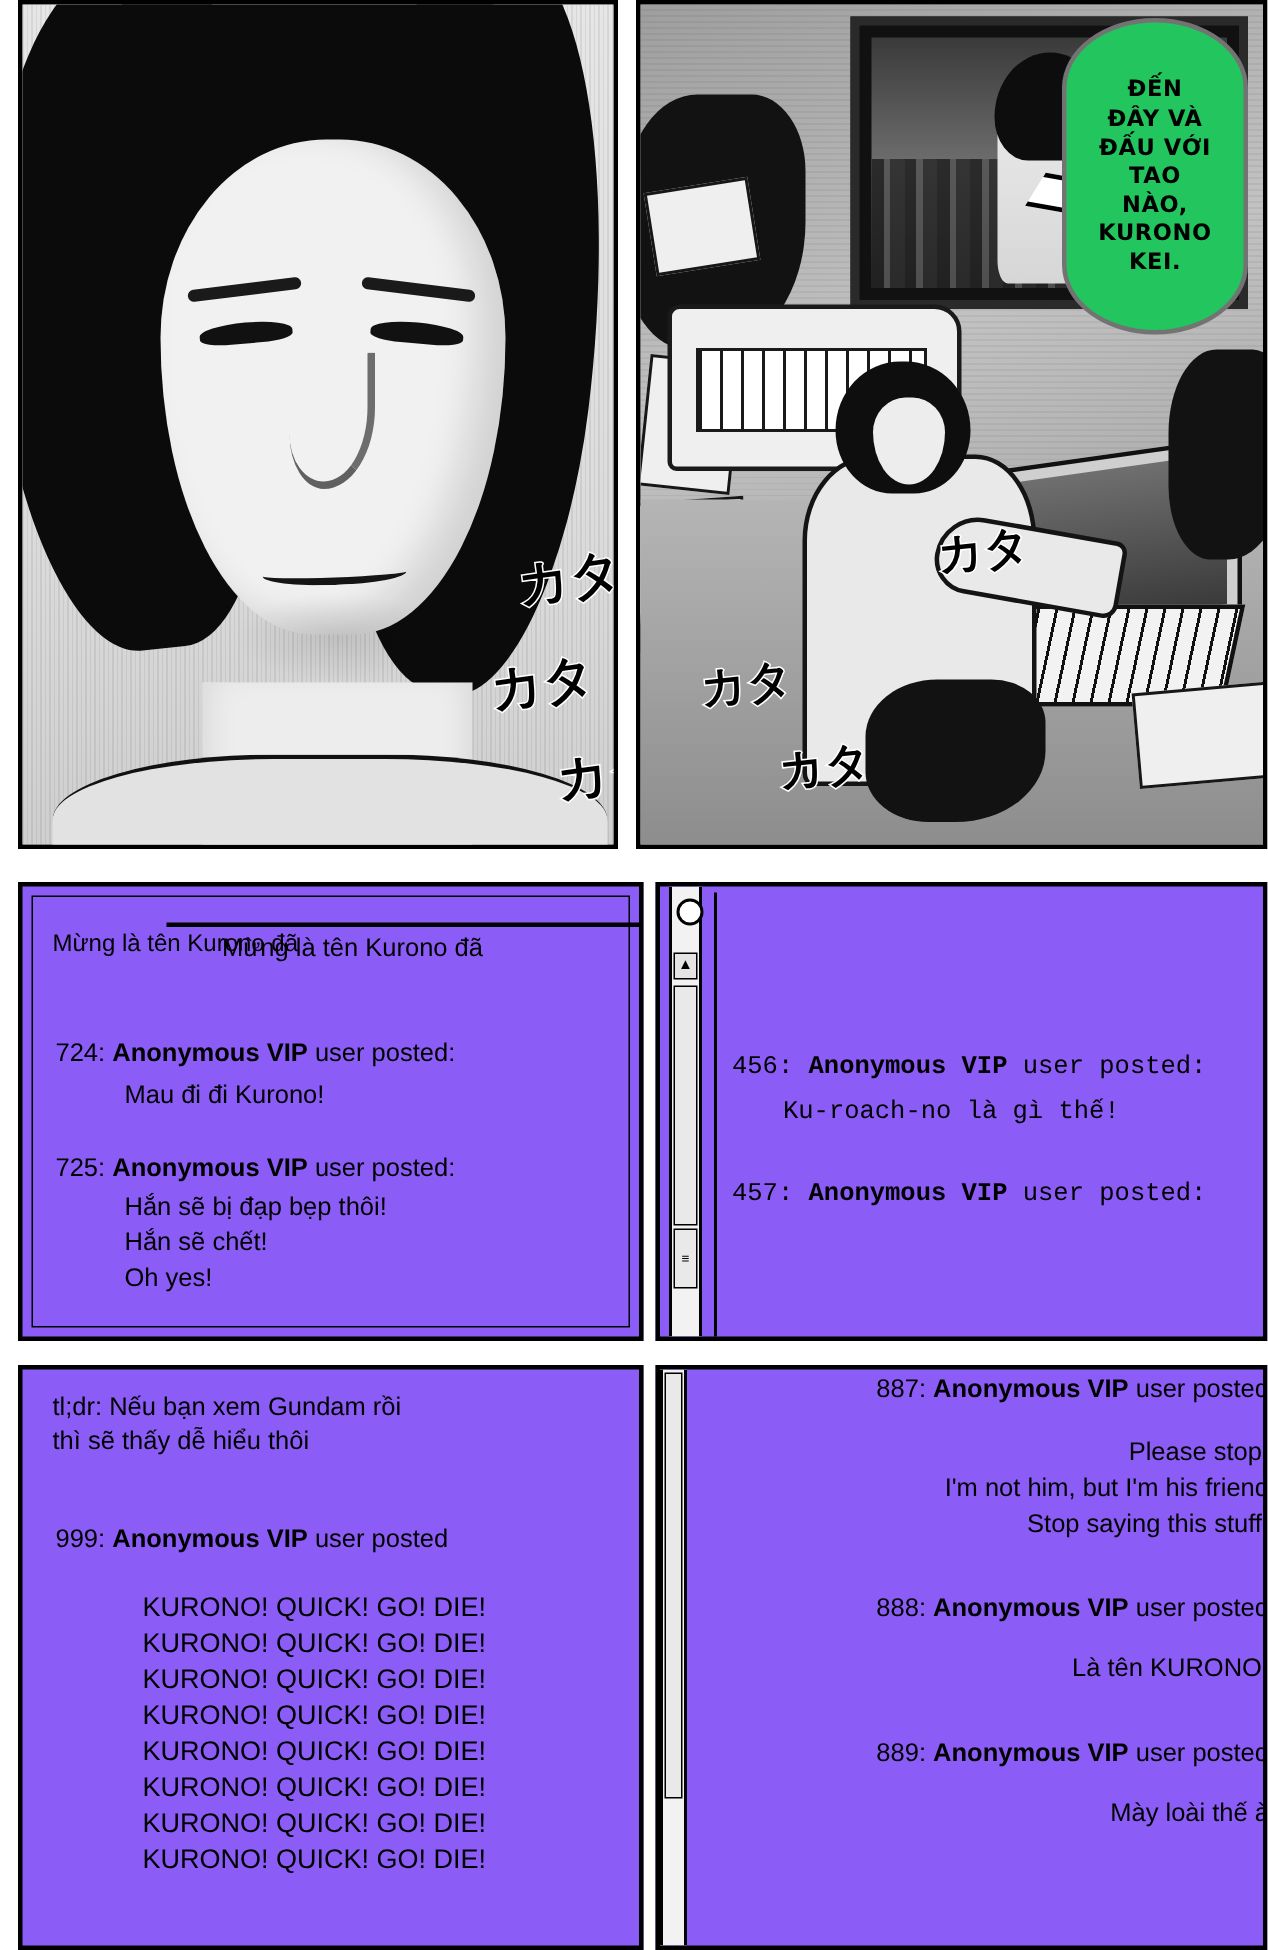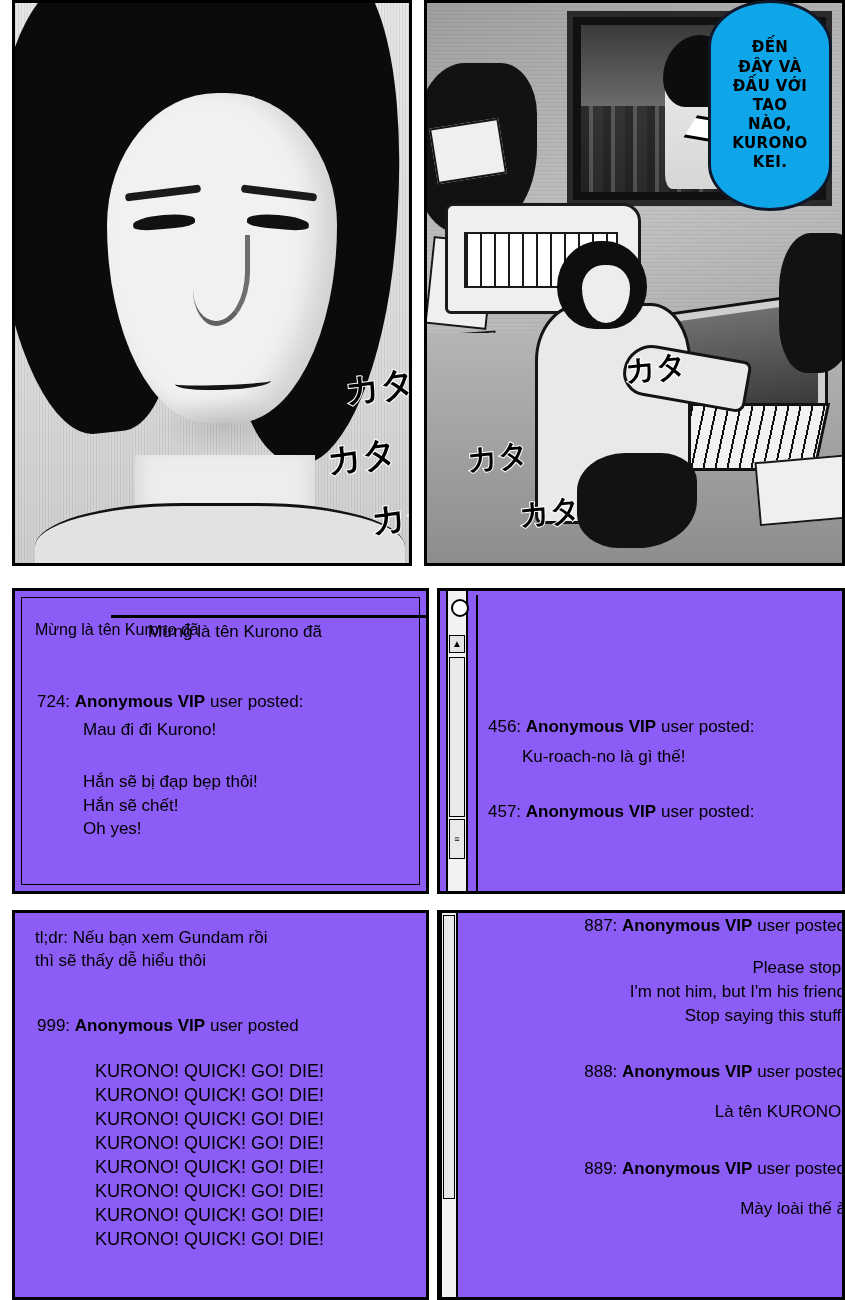--- a/index.html
+++ b/index.html
@@ -331,11 +331,11 @@
   .balloon {
     position: absolute;
     left: 708px;
-    top: 0;
+    top: 12px;
     width: 118px;
     height: 205px;
-    background: #0ea5e9;
-    border: 3px solid #0f172a;
+    background: #22c55e;
+    border: 3px solid #737373;
     border-radius: 50% 50% 50% 50% / 22% 22% 22% 22%;
     display: flex;
     align-items: center;

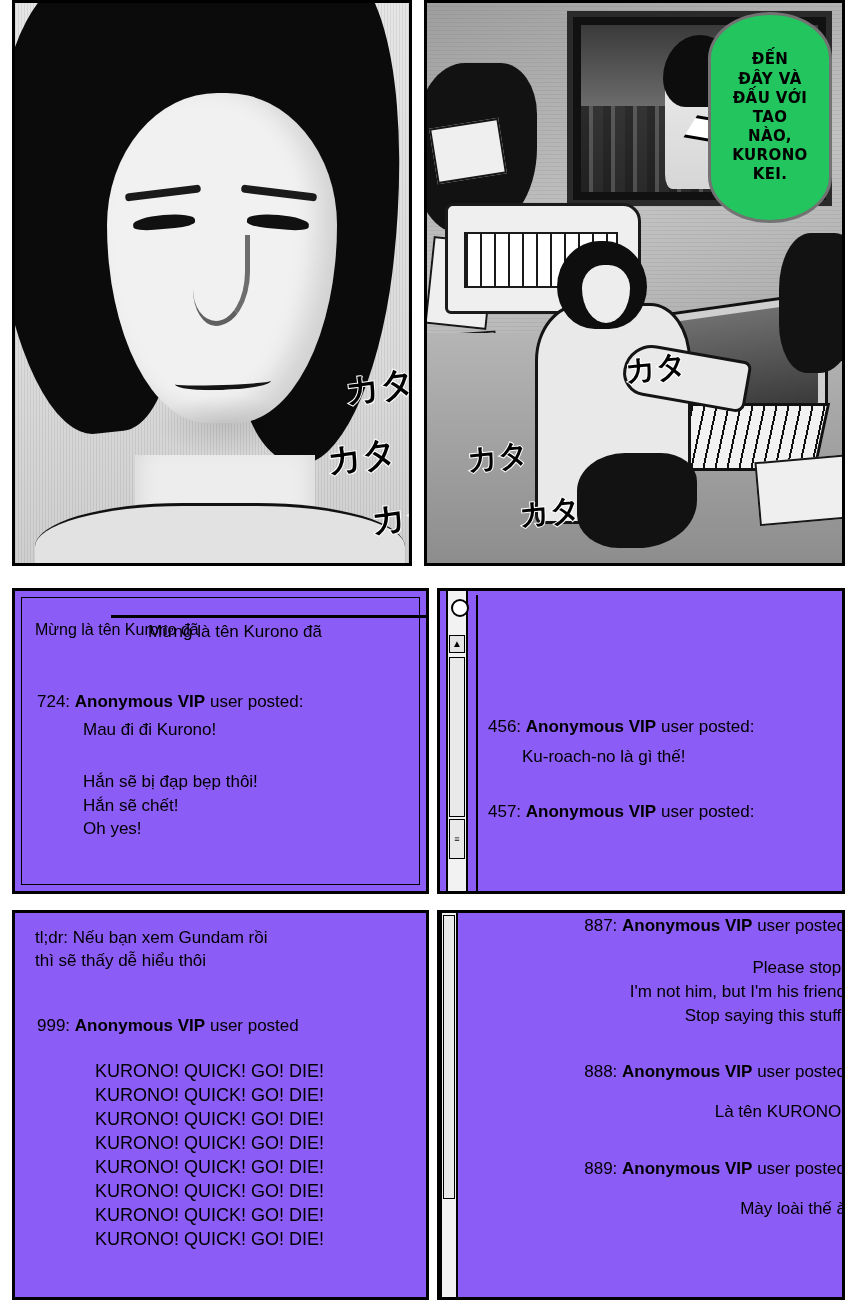--- a/index.html
+++ b/index.html
@@ -575,7 +575,7 @@
     </div>
     <div class="rule" style="left:36px; top:4px; width:2px; height:298px; background:#000;"></div>
 
-    <div style="position:absolute; left:48px; top:125px; width:352px;">
+    <div style="position:absolute; left:48px; top:110px; width:352px;font-family:Liberation Mono, monospace;">
       <div class="post">
         <div class="post-head">
           <span class="post-num">456:</span>

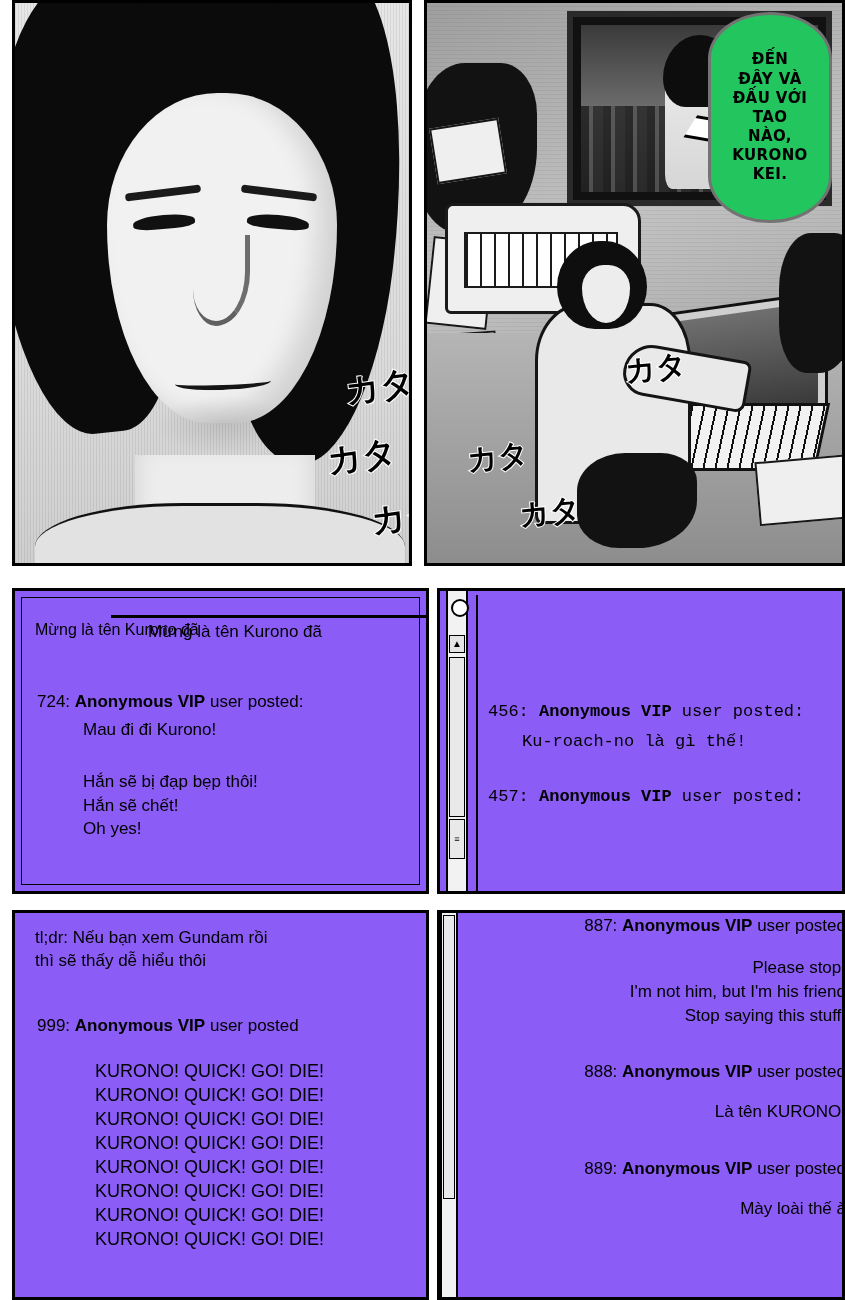--- a/index.html
+++ b/index.html
@@ -559,6 +559,11 @@
         <div class="post-body" style="padding-left:46px; padding-top:4px;">Mau đi đi Kurono!</div>
       </div>
       <div class="post" style="margin-top:26px;">
+        <div class="post-head">
+          <span class="post-num">725:</span>
+          <span class="vip">Anonymous VIP</span>
+          <span>user posted:</span>
+        </div>
         <div class="post-body" style="padding-left:46px; padding-top:2px;">Hắn sẽ bị đạp bẹp thôi!
 Hắn sẽ chết!
 Oh yes!</div>

